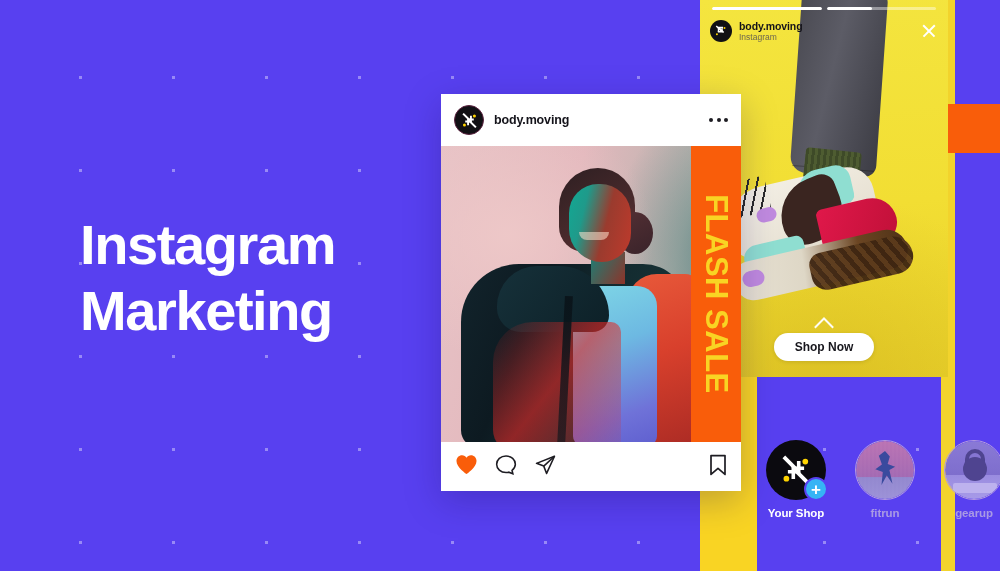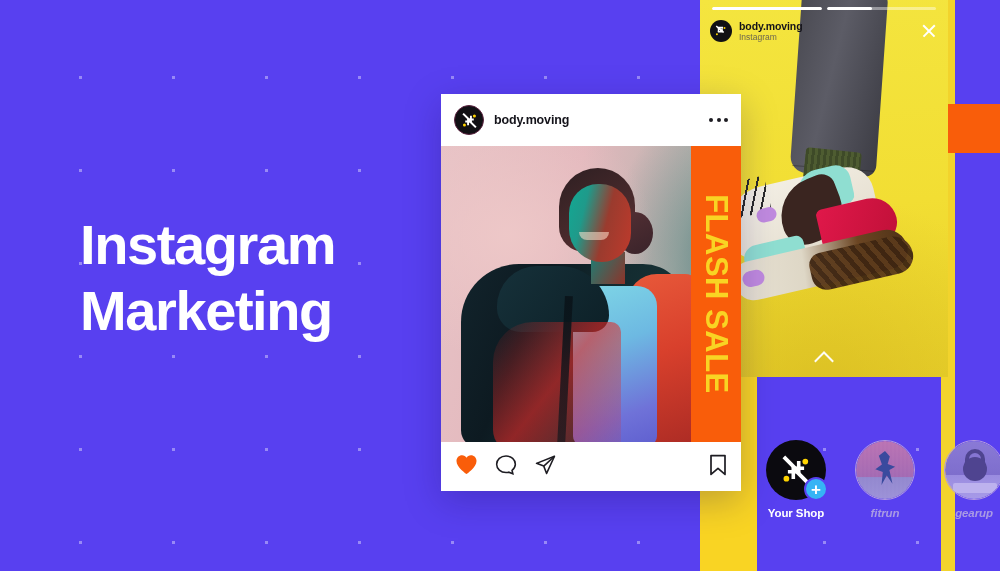--- a/index.html
+++ b/index.html
@@ -630,6 +630,7 @@
 
     <div id="story-cta">
       <div id="chevron-up"></div>
+      <button id="shop-now-button">Shop Now</button>
     </div>
   </div>
 

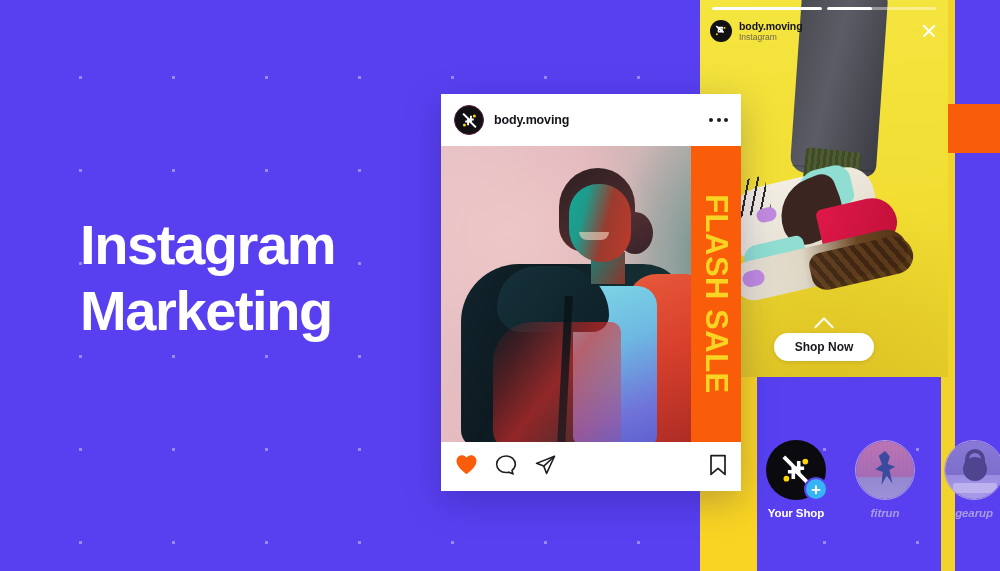--- a/index.html
+++ b/index.html
@@ -555,7 +555,7 @@
     letter-spacing: -0.1px;
   }
   .story-label.active { color: #ffffff; }
-  .story-label.muted  { color: #a99ae4; font-style: italic; }
+  .story-label.muted  { color: #a99ae4; }
 
   
   .brand-logo {

